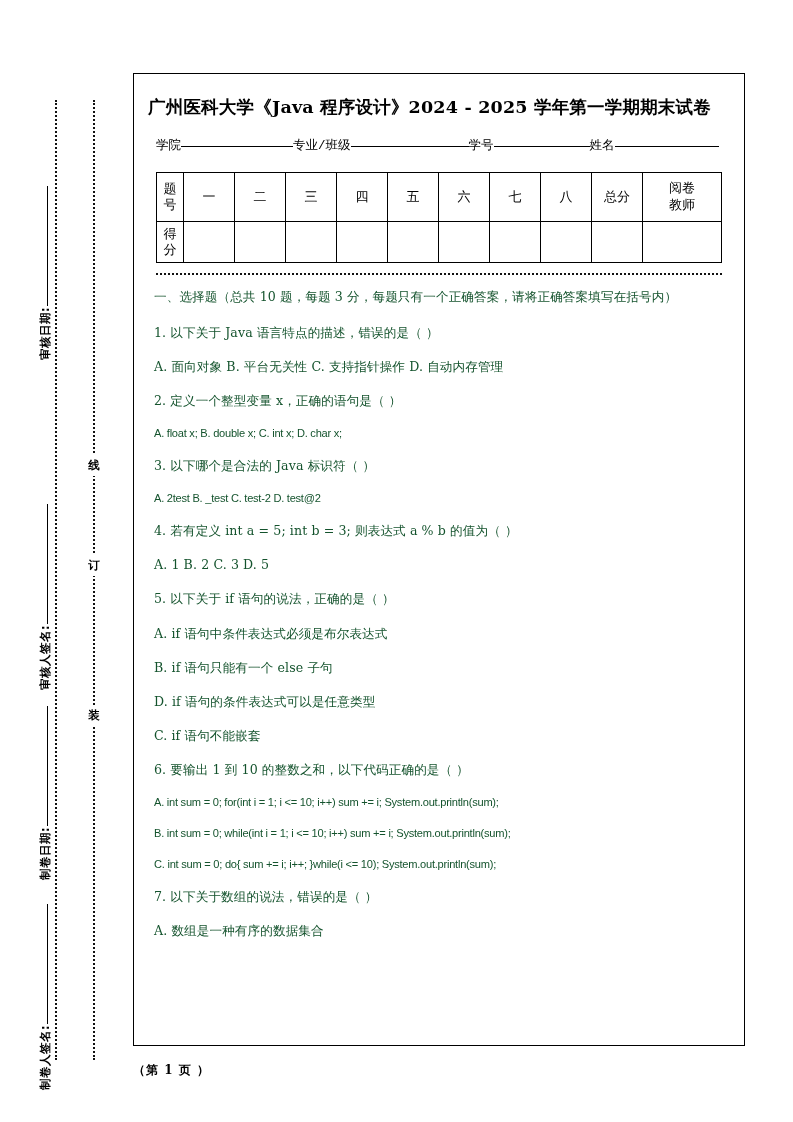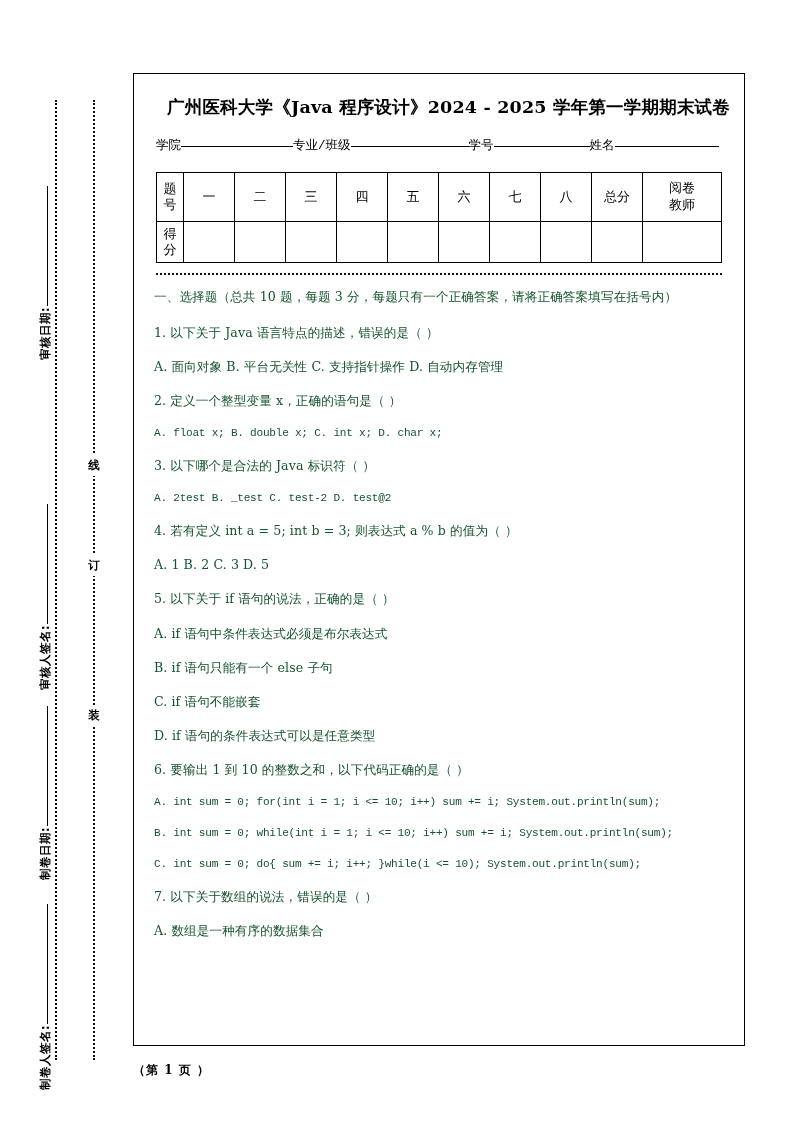--- a/index.html
+++ b/index.html
@@ -85,7 +85,7 @@
     font-size: 17.5px;
     font-weight: bold;
     line-height: 1.75;
-    text-align: right;
+    text-align: left;
     letter-spacing: 0.2px;
   }
 

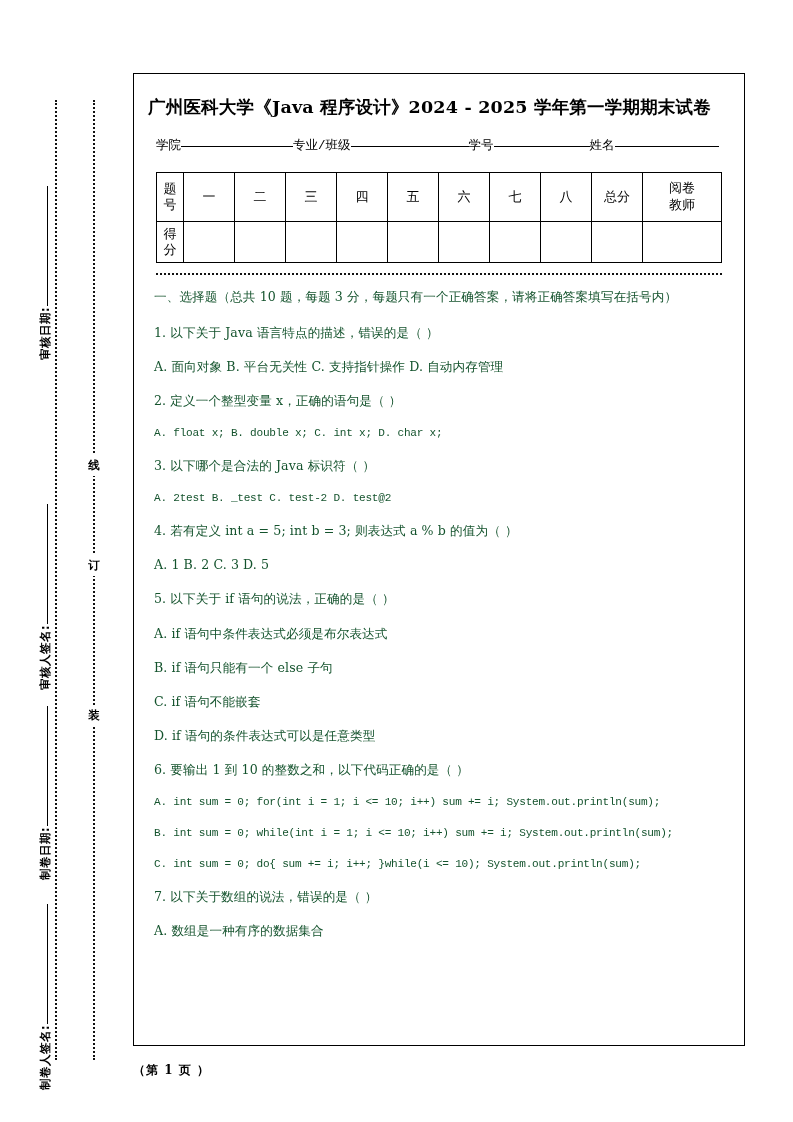--- a/index.html
+++ b/index.html
@@ -168,7 +168,7 @@
     line-height: 1.62;
   }
   .q-line.code {
-    font-family: Liberation Mono, monospace;
+    font-family: Liberation Sans, sans-serif;
     font-size: 11.1px;
     letter-spacing: -0.25px;
     margin-bottom: 14px;

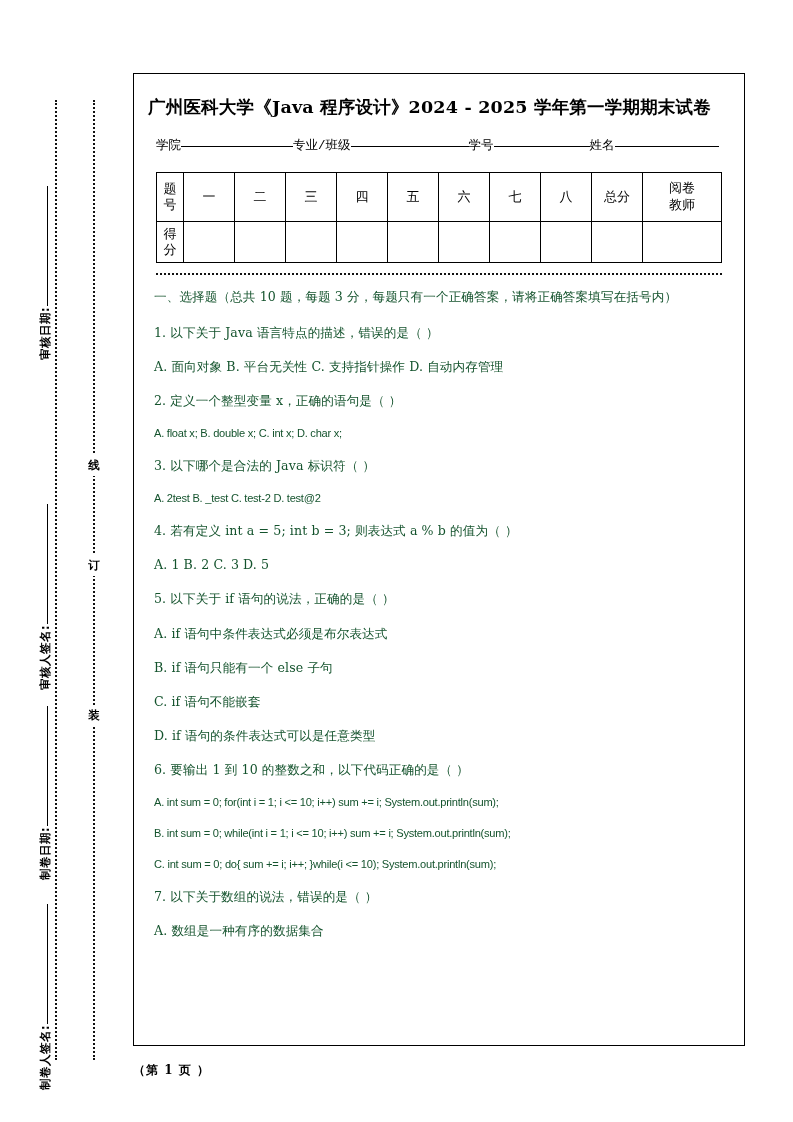--- a/index.html
+++ b/index.html
@@ -289,8 +289,8 @@
     <div class="q-line mixed">5.  以下关于 if 语句的说法，正确的是（   ）</div>
     <div class="q-line mixed">A.  if 语句中条件表达式必须是布尔表达式</div>
     <div class="q-line mixed">B.  if 语句只能有一个 else 子句</div>
+    <div class="q-line mixed">D.  if 语句的条件表达式可以是任意类型</div>
     <div class="q-line mixed">C.  if 语句不能嵌套</div>
-    <div class="q-line mixed">D.  if 语句的条件表达式可以是任意类型</div>
 
     <div class="q-line mixed">6.  要输出 1 到 10 的整数之和，以下代码正确的是（   ）</div>
     <div class="q-line code">A.  int sum = 0; for(int i = 1; i &lt;= 10; i++) sum += i; System.out.println(sum);</div>

